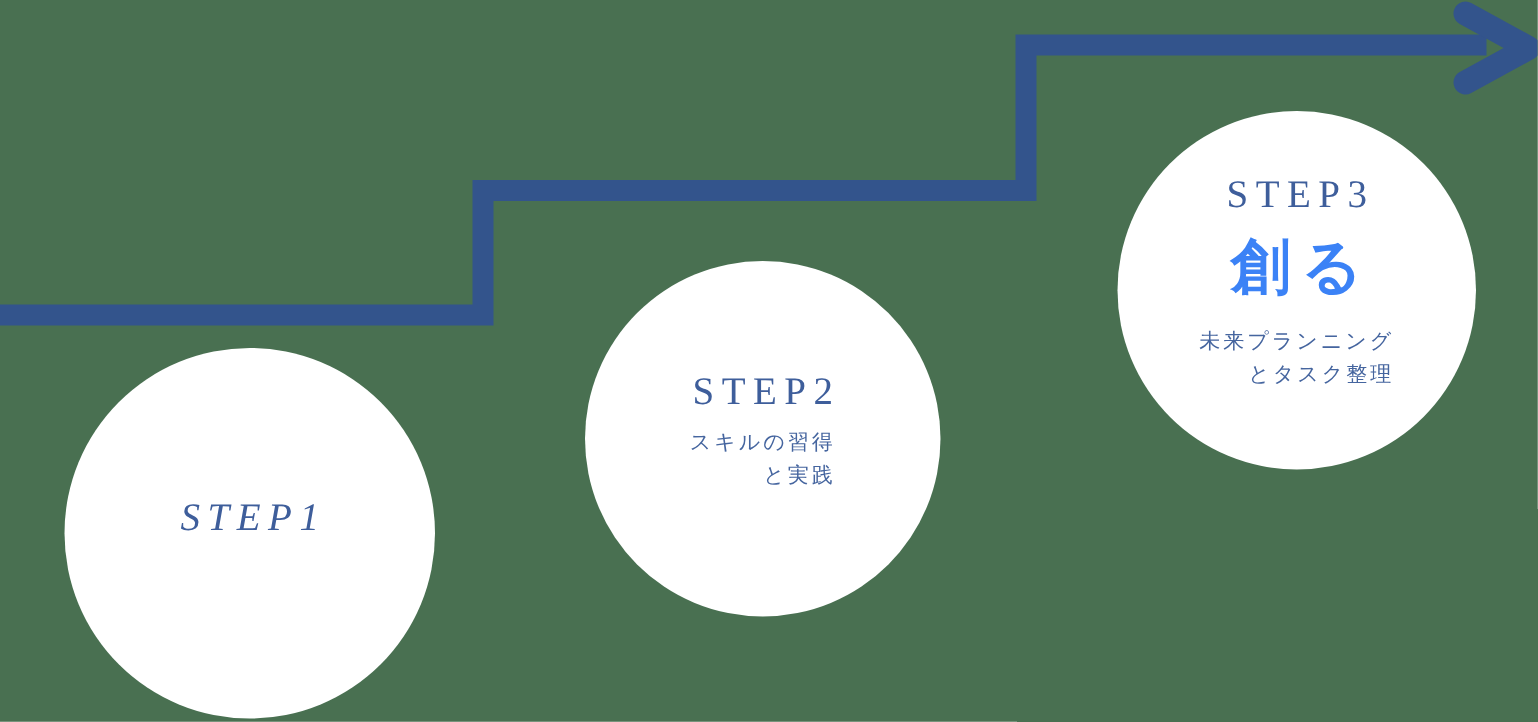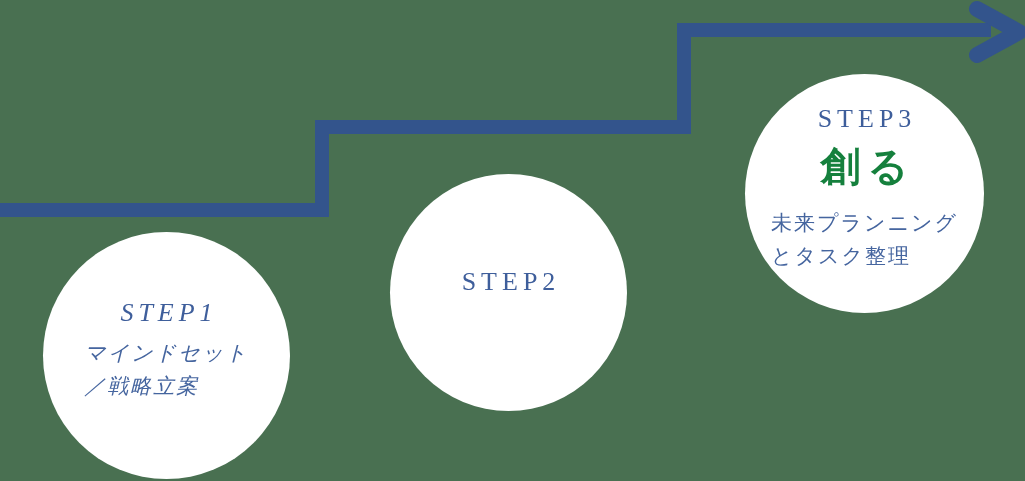--- a/index.html
+++ b/index.html
@@ -26,7 +26,7 @@
     flex-direction: column;
     align-items: center;
     justify-content: center;
-    text-align: left;
+    text-align: right;
     padding-bottom: 10px;
     box-sizing: border-box;
   }

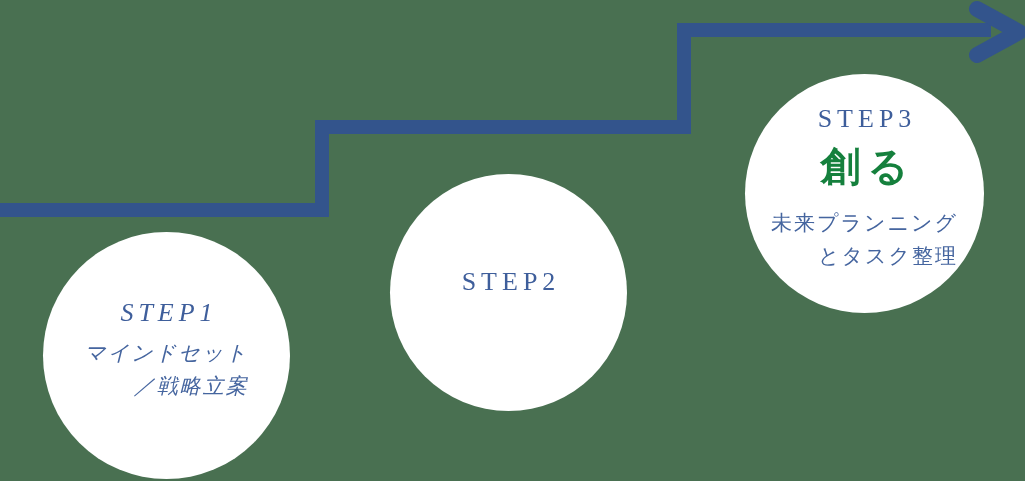--- a/index.html
+++ b/index.html
@@ -46,7 +46,7 @@
     font-weight: 600;
     letter-spacing: 7px;
     padding-left: 7px;
-    color: #15803d;
+    color: #3b82f6;
     line-height: 1.2;
     margin-bottom: 16px;
   }

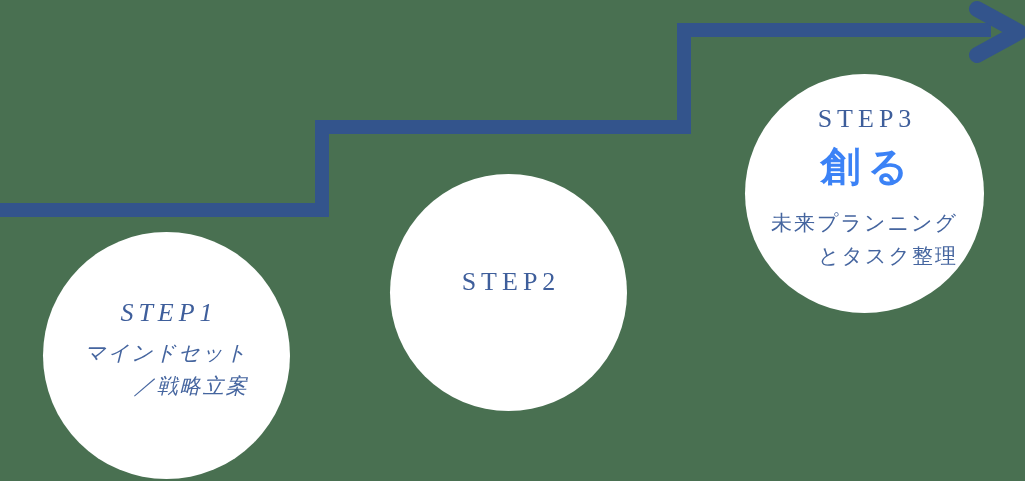--- a/index.html
+++ b/index.html
@@ -51,7 +51,7 @@
     margin-bottom: 16px;
   }
   .step-desc {
-    font-size: 21px;
+    font-size: 14px;
     letter-spacing: 2px;
     color: #45659F;
     line-height: 1.55;

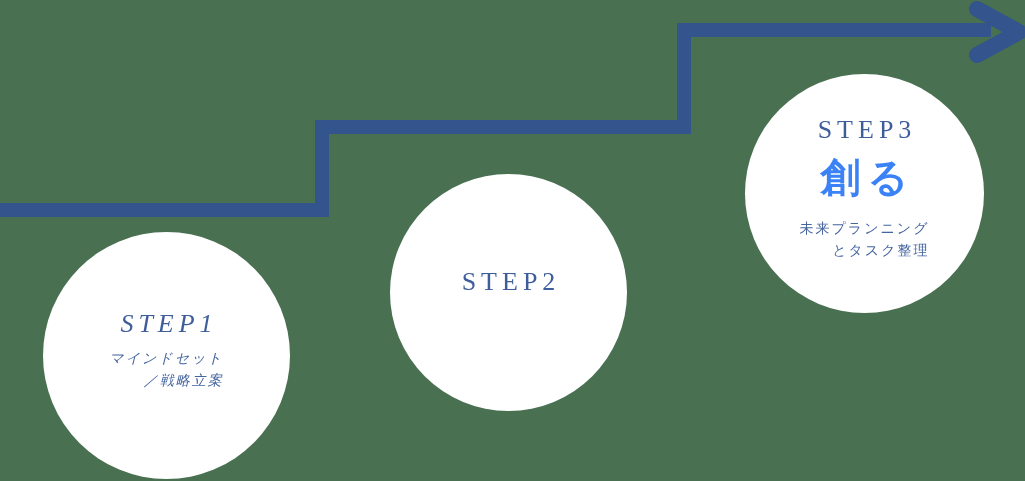--- a/index.html
+++ b/index.html
@@ -76,6 +76,8 @@
 
   <div class="circle circle-2">
     <div class="step-label">STEP2</div>
+    <div class="step-desc">スキルの習得
+と実践</div>
   </div>
 
   <div class="circle circle-3">

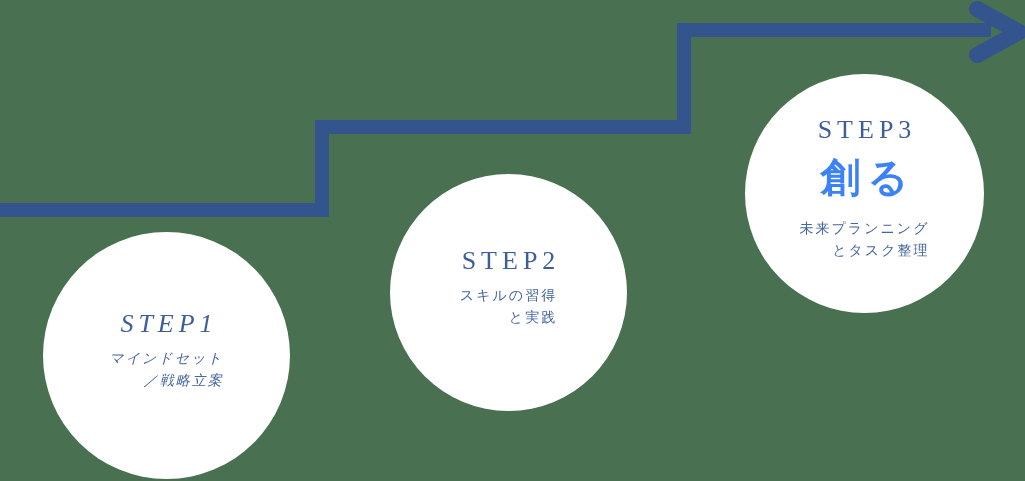--- a/index.html
+++ b/index.html
@@ -70,8 +70,6 @@
 
   <div class="circle circle-1">
     <div class="step-label">STEP1</div>
-    <div class="step-desc">マインドセット
-／戦略立案</div>
   </div>
 
   <div class="circle circle-2">

